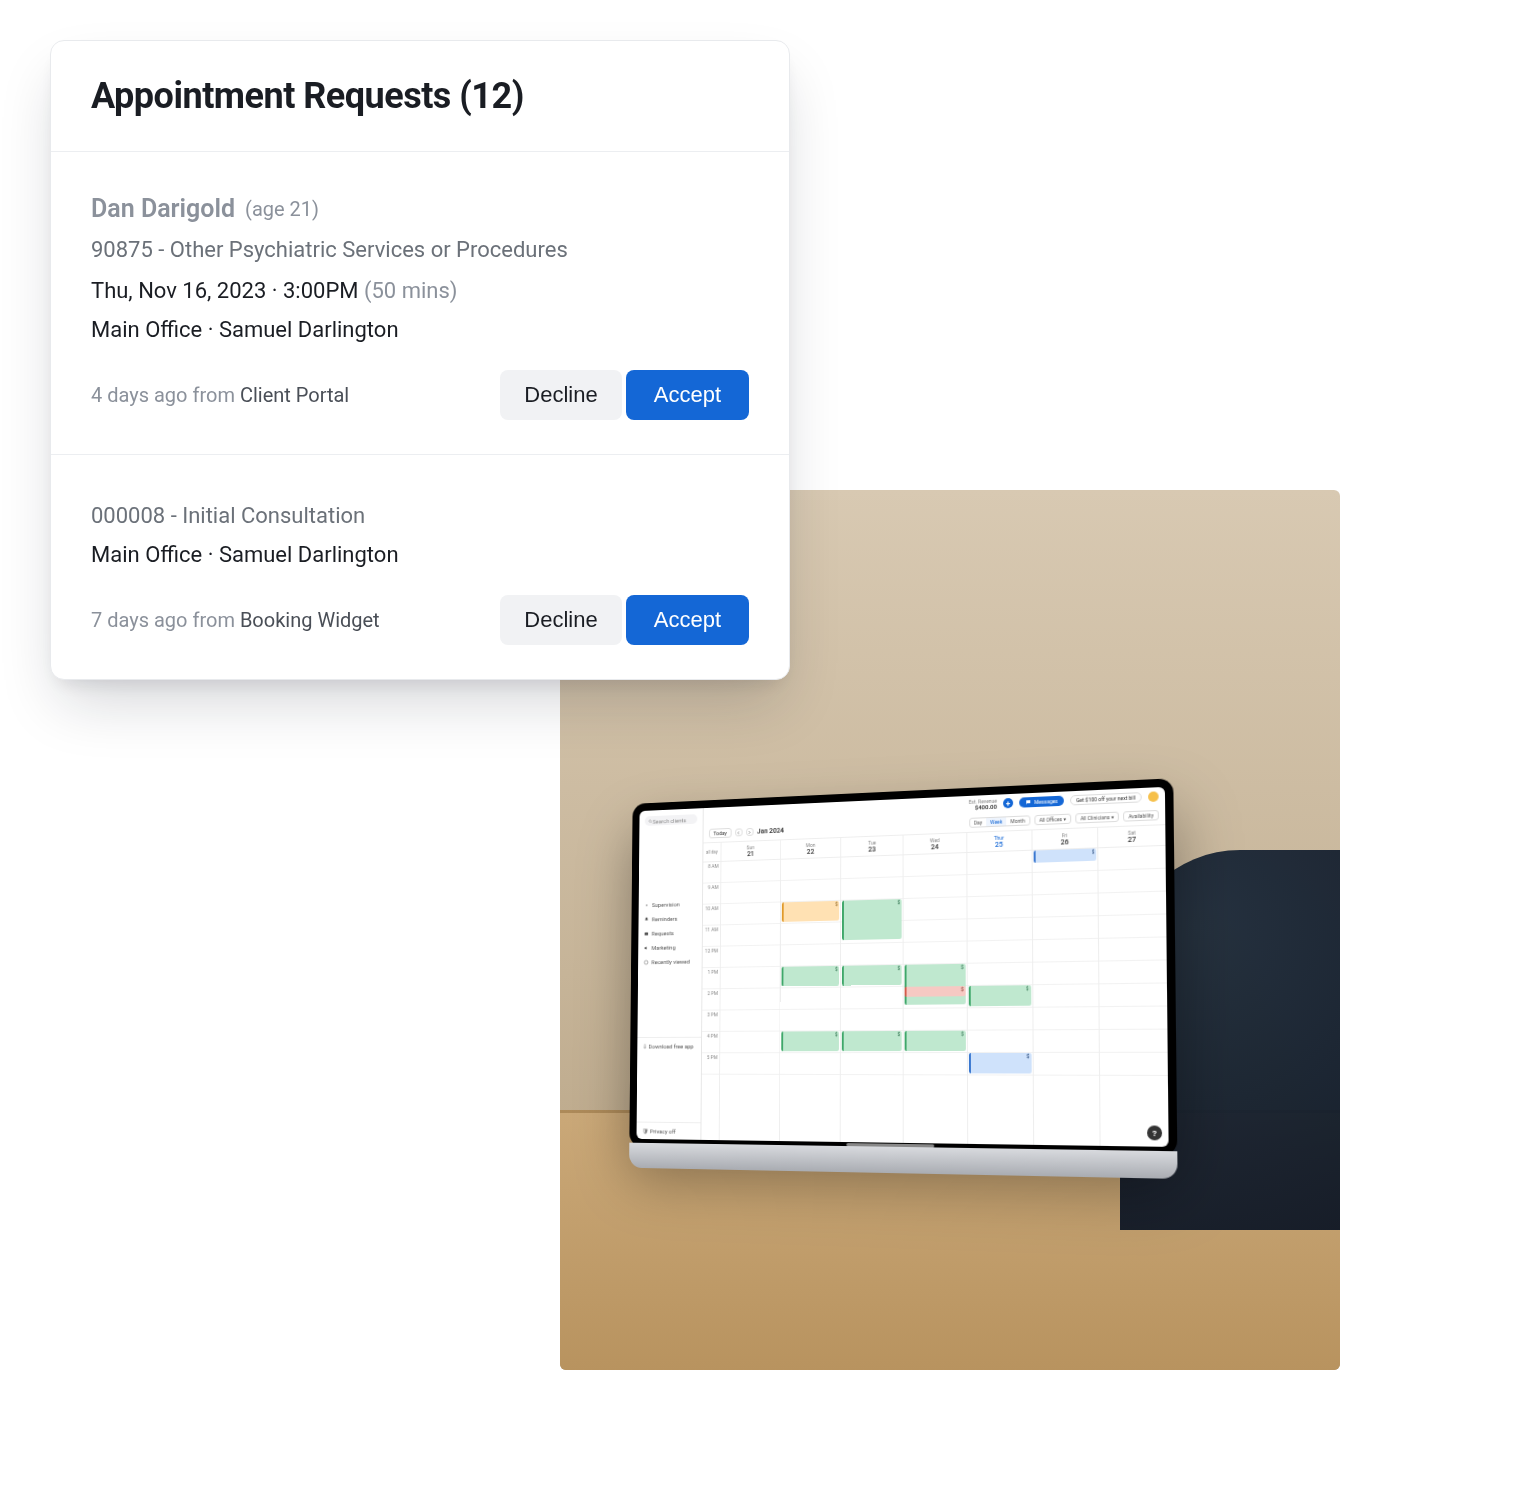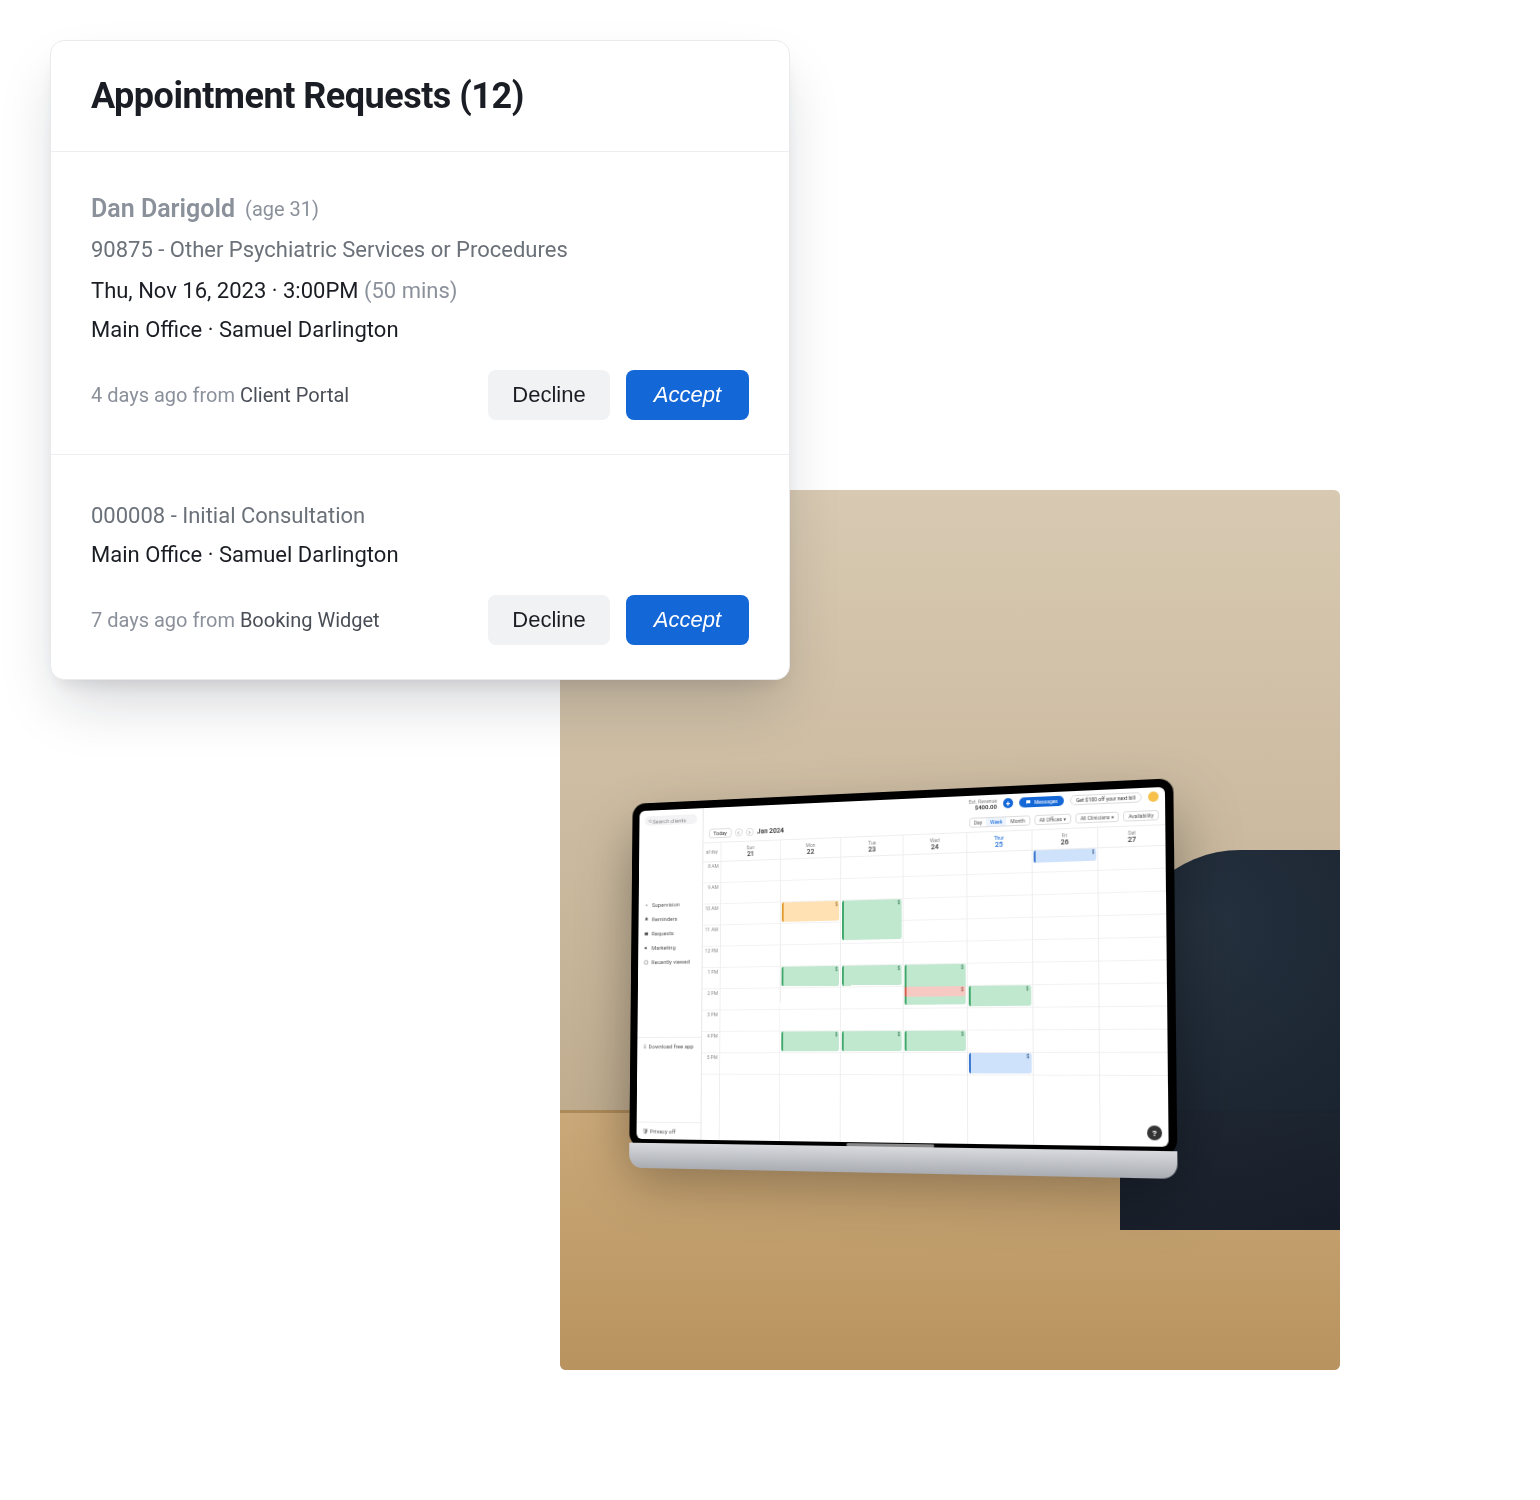--- a/index.html
+++ b/index.html
@@ -567,7 +567,7 @@
   <div class="req">
     <div class="req-row1 second-name">
       <span class="name">Dan Darigold</span>
-      <span class="age">(age 31)</span>
+      <span class="age">(age 21)</span>
     </div>
     <div class="svc">90875 - Other Psychiatric Services or Procedures</div>
     <div class="when">

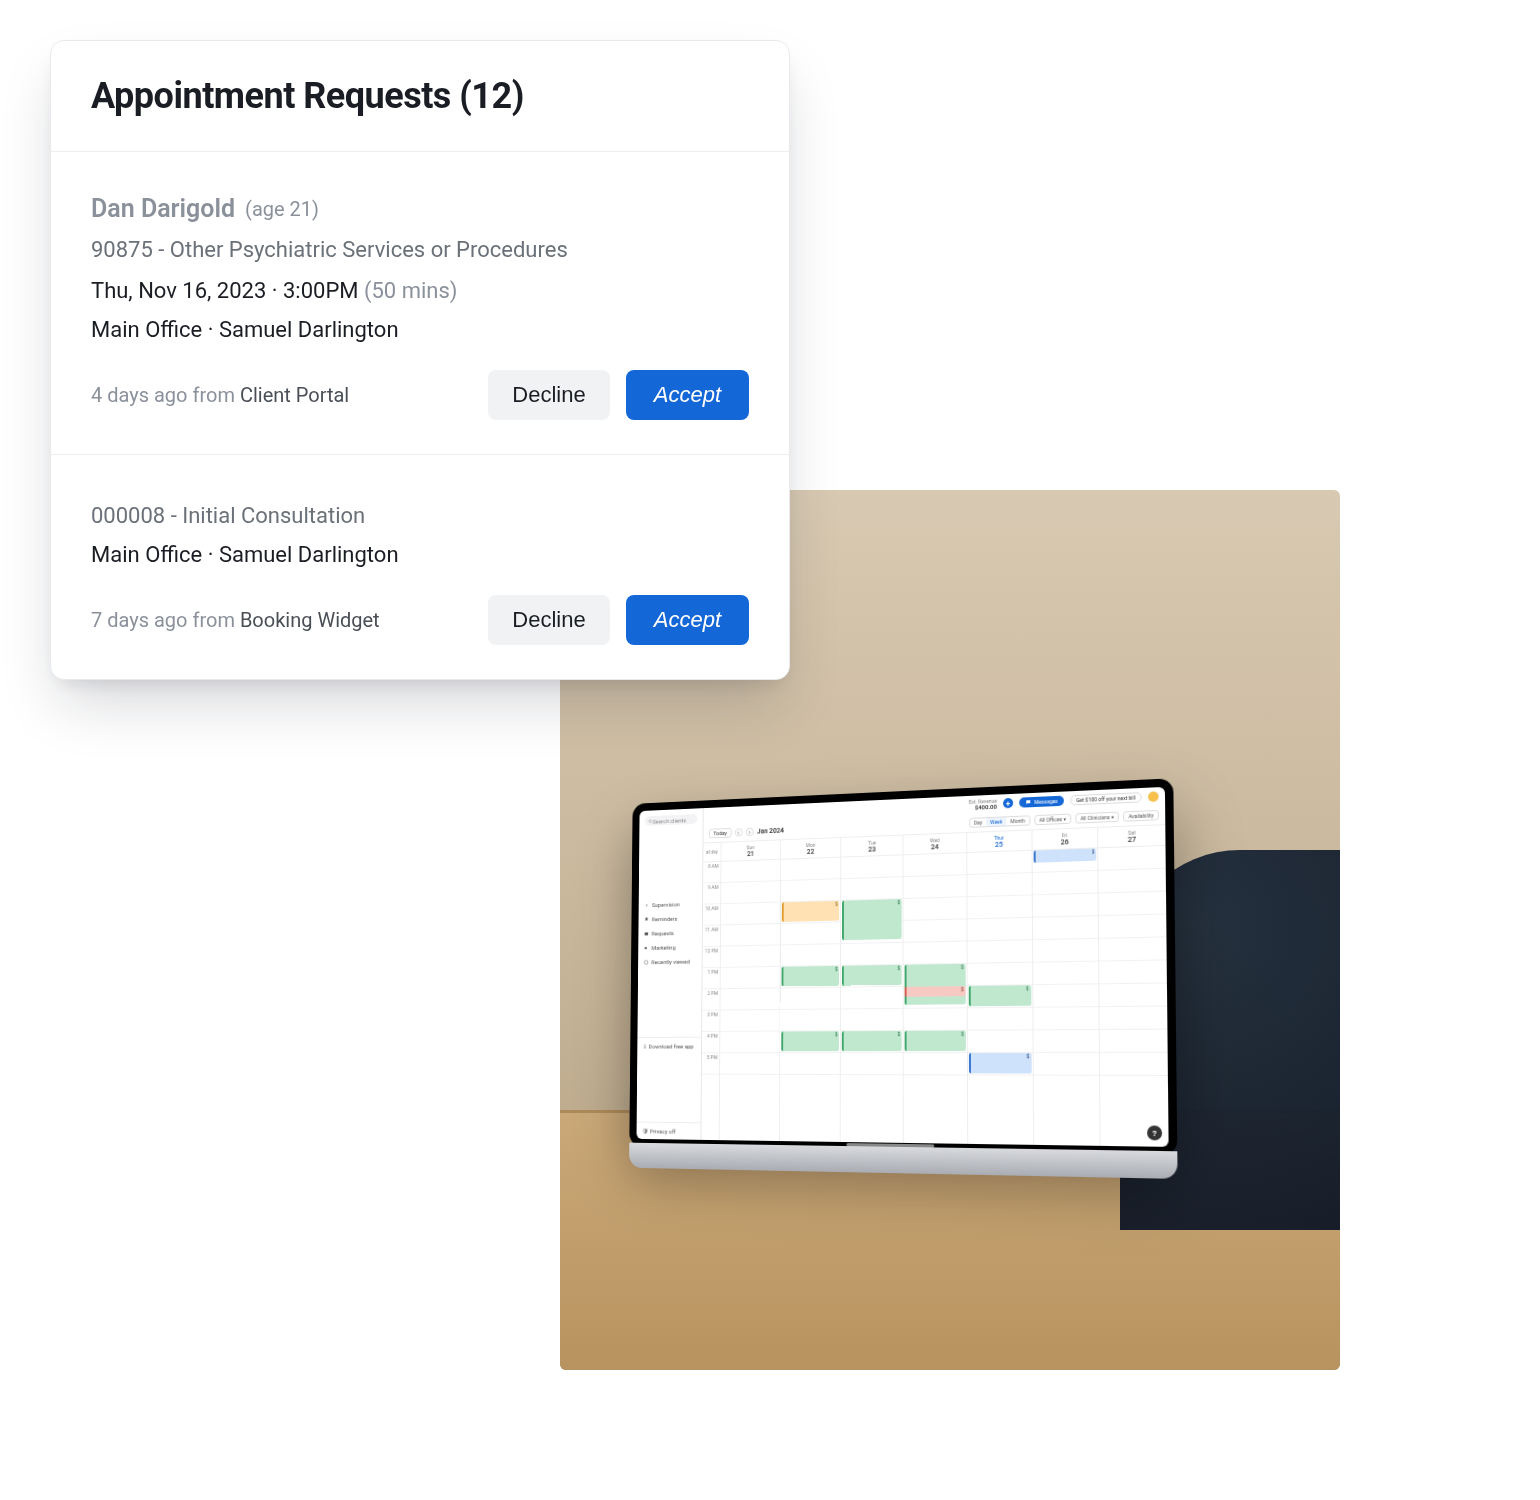--- a/index.html
+++ b/index.html
@@ -254,7 +254,7 @@
     margin-top:14px;font-size:22px;color:#1a1d23;
   }
   .req-foot {
-    margin-top:28px;display:flex;align-items:center;gap:16px;
+    margin-top:28px;display:flex;align-items:center;gap:4px;
   }
   .meta {
     font-size:20px;color:#8b919b;

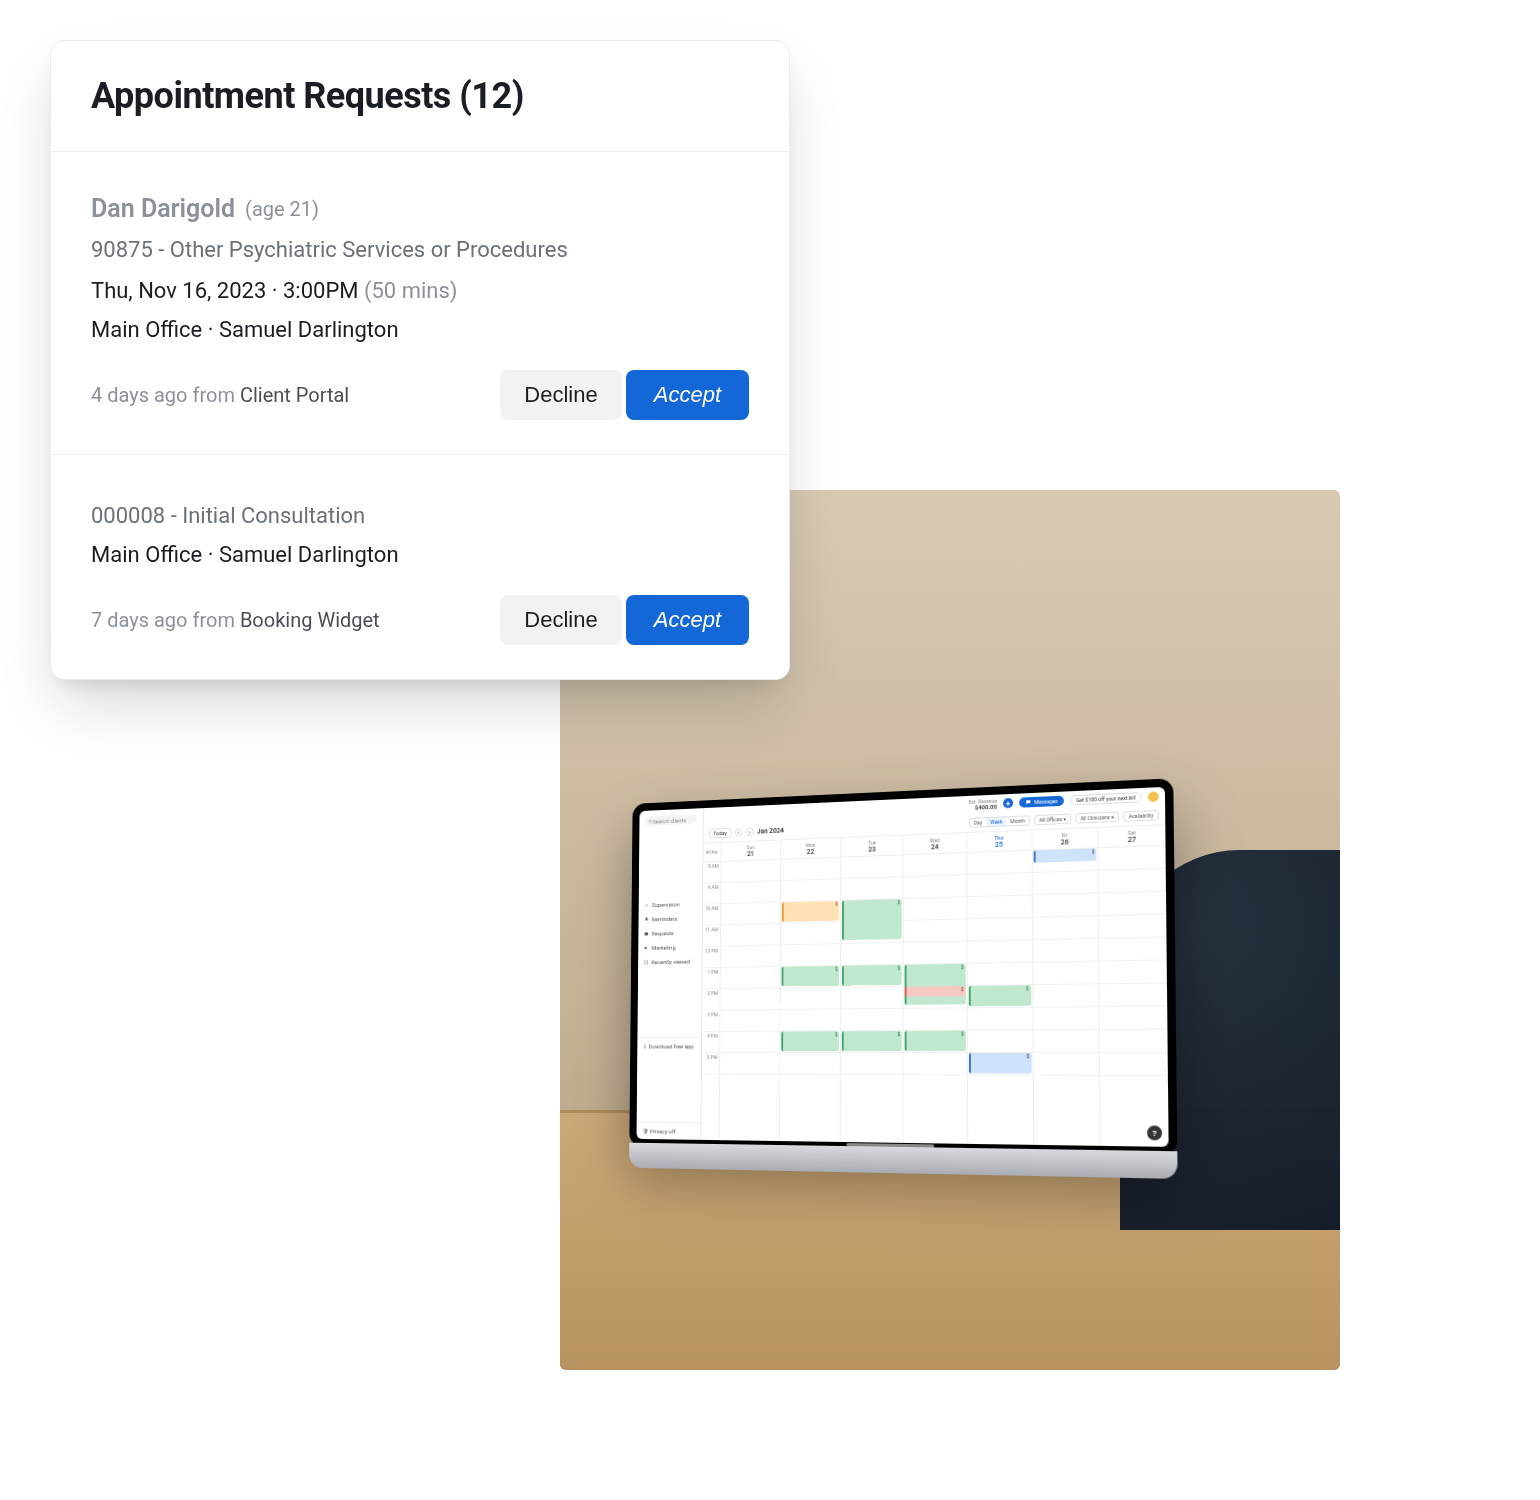--- a/index.html
+++ b/index.html
@@ -267,7 +267,7 @@
   }
   .btn-accept {
     background:#1467d6;color:#fff;border:none;border-radius:8px;
-    font-size:22px;padding:12px 28px;cursor:pointer;font-weight:500;font-style:italic;
+    font-size:22px;padding:12px 28px;cursor:pointer;font-weight:500;
   }
 </style>
 </head>

